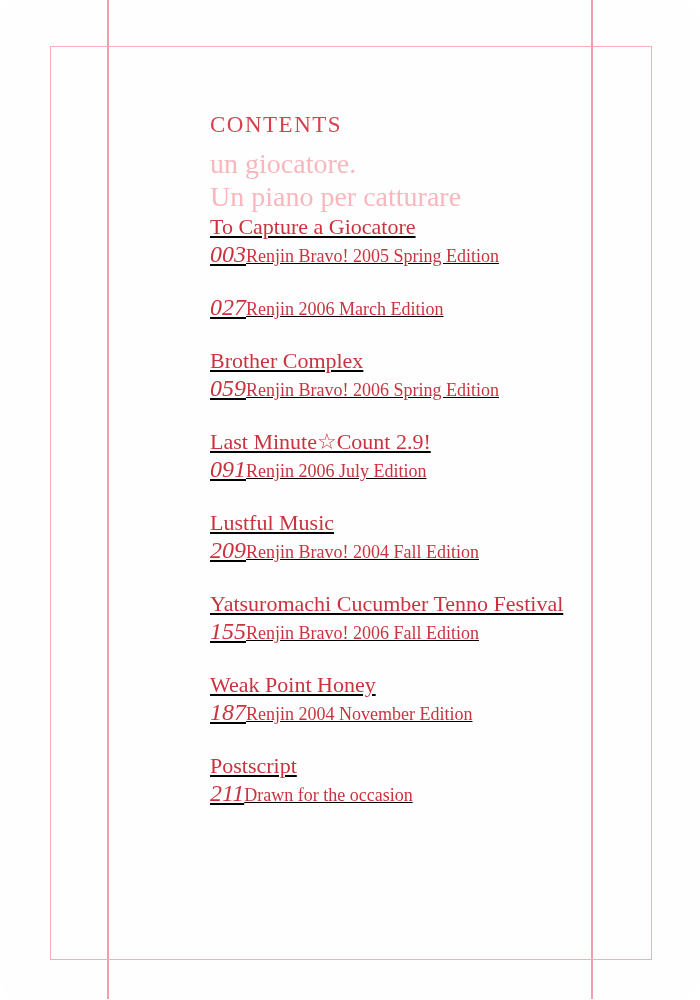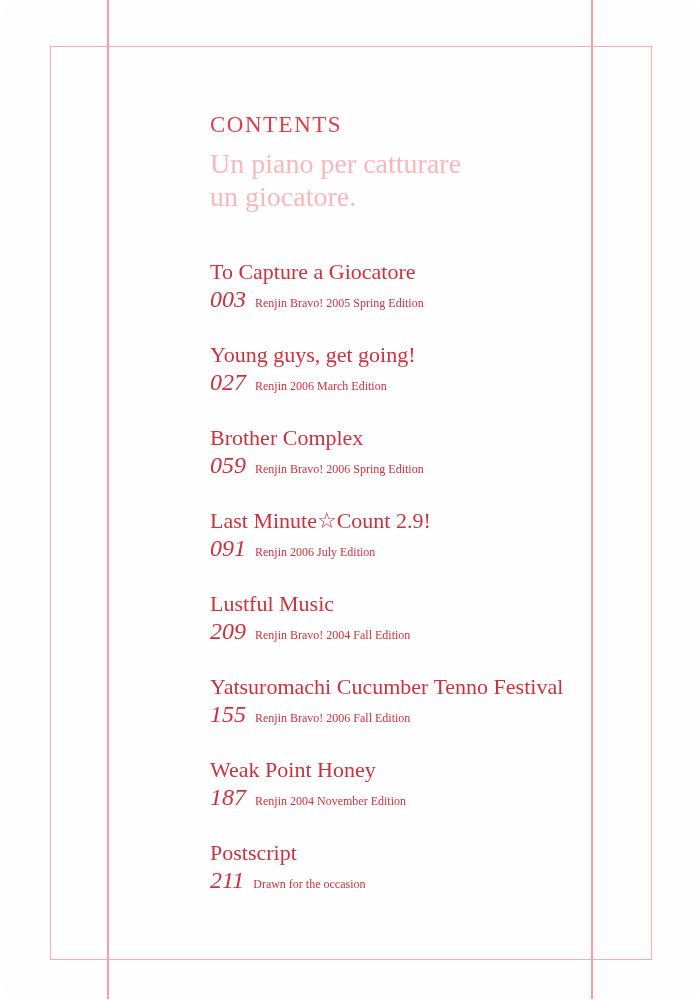--- a/index.html
+++ b/index.html
@@ -94,8 +94,8 @@
     <div class="contents-title">CONTENTS</div>
 
     <div class="subtitle">
+      <div>un giocatore.</div>
       <div>Un piano per catturare</div>
-      <div>un giocatore.</div>
     </div>
 
     <div class="toc-list">

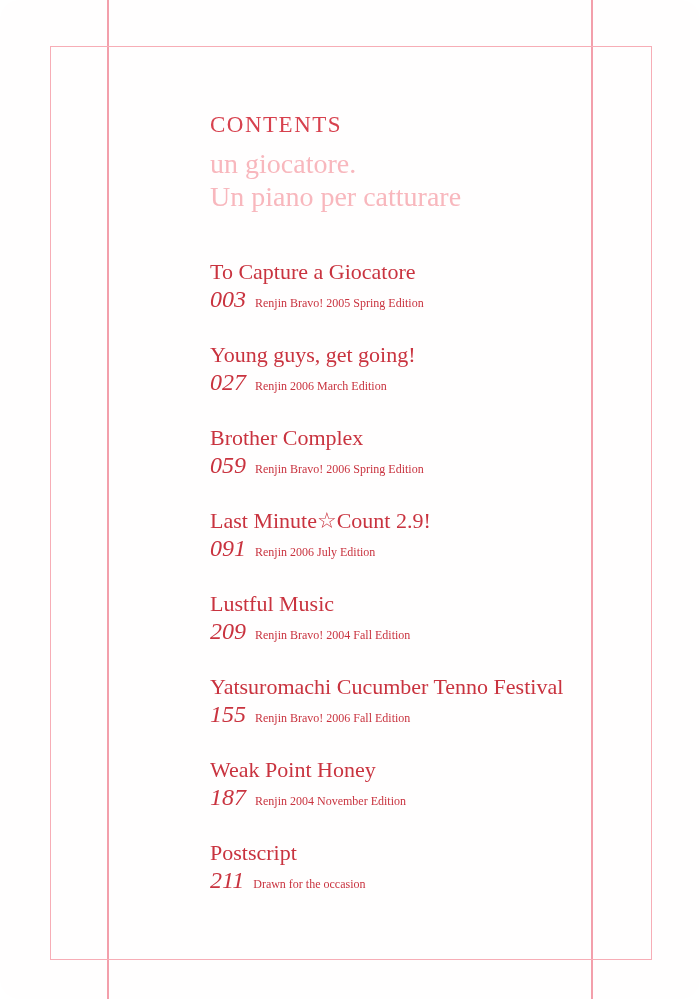--- a/index.html
+++ b/index.html
@@ -54,7 +54,7 @@
     color: #f8b7bd;
   }
   .toc-list {
-    margin-top: 45px;
+    text-decoration: underline;
   }
   .toc-entry {
     margin-bottom: 25px;

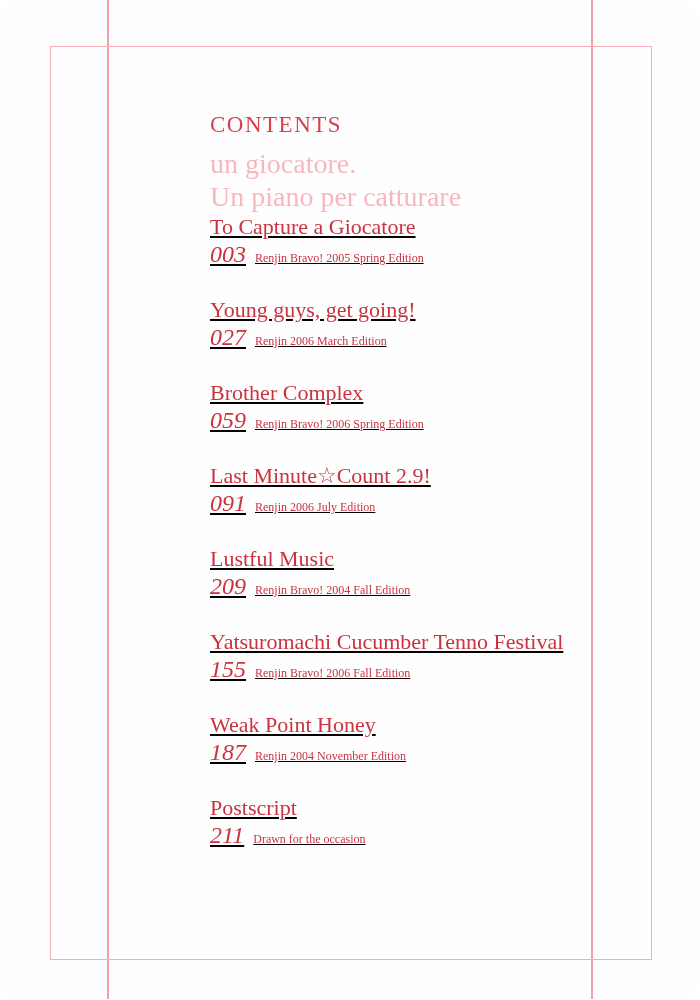--- a/index.html
+++ b/index.html
@@ -68,7 +68,6 @@
   .entry-meta {
     display: flex;
     align-items: baseline;
-    gap: 9px;
     line-height: 26px;
     color: #c9333f;
   }

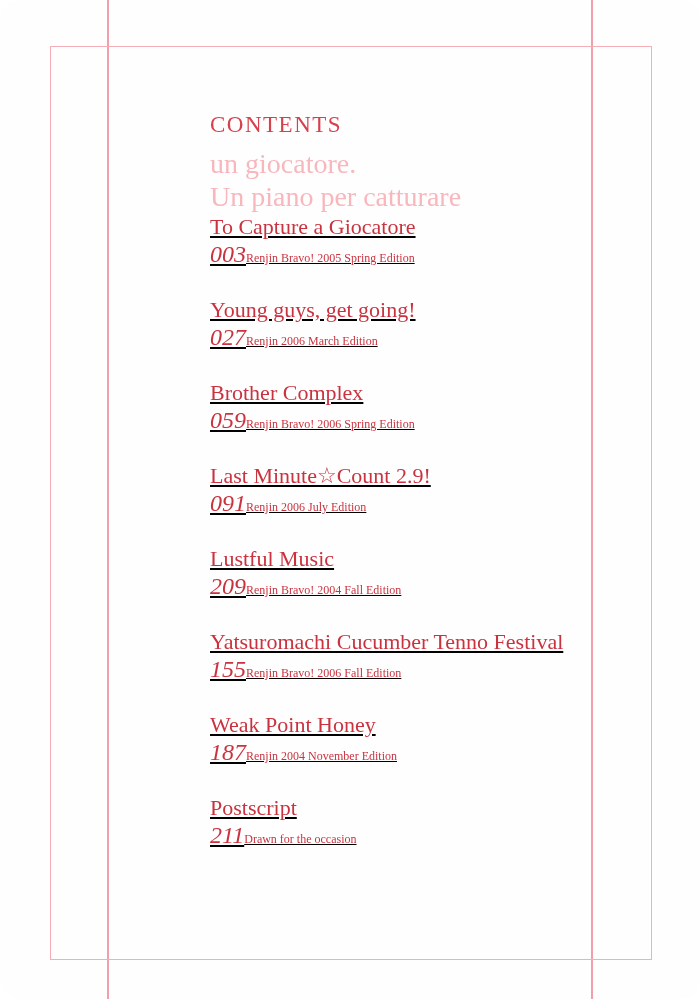--- a/index.html
+++ b/index.html
@@ -76,7 +76,7 @@
     font-size: 24px;
   }
   .entry-source {
-    font-size: 12px;
+    font-size: 18px;
   }
 </style>
 </head>

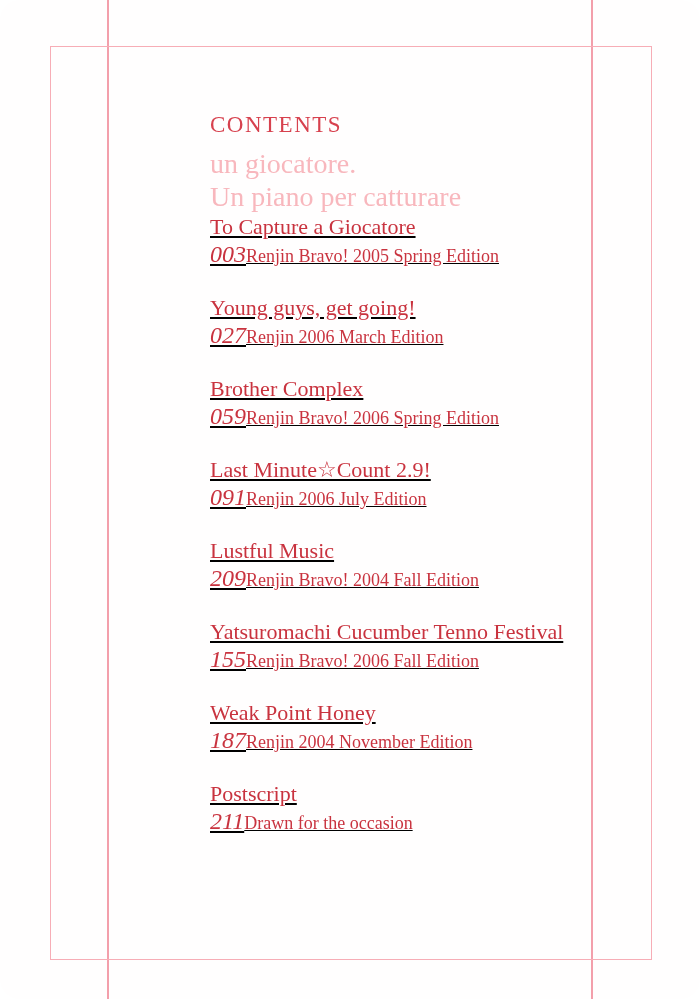--- a/index.html
+++ b/index.html
@@ -107,7 +107,6 @@
   </div>
 
   <div class="toc-entry">
-    <div class="entry-title">Young guys, get going!</div>
     <div class="entry-meta">
       <span class="entry-page">027</span>
       <span class="entry-source">Renjin 2006 March Edition</span>

